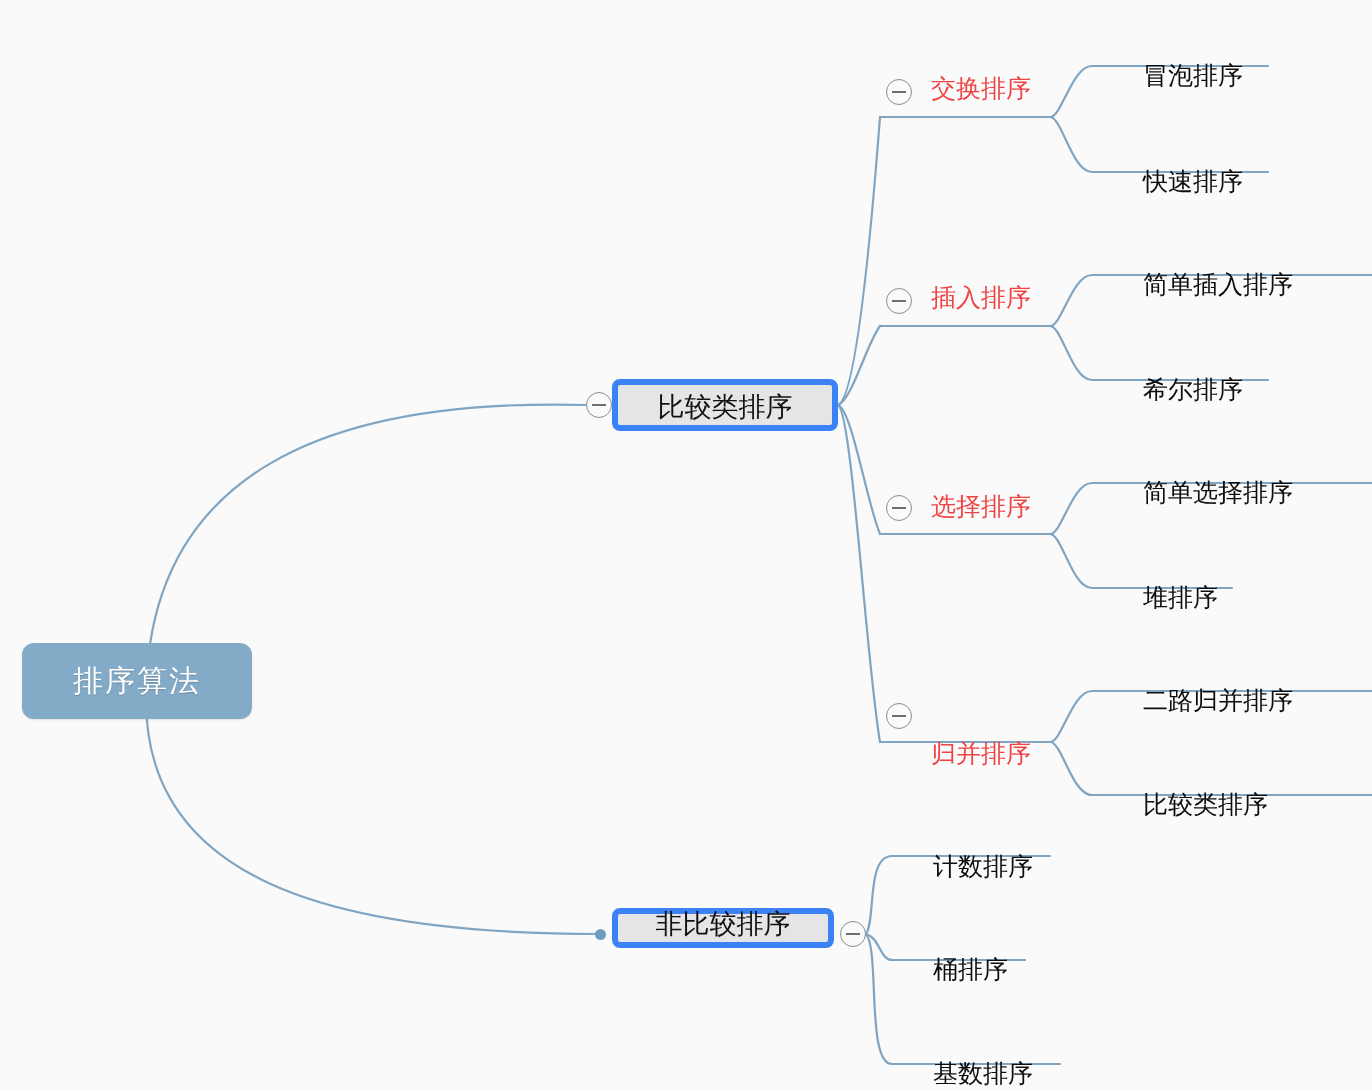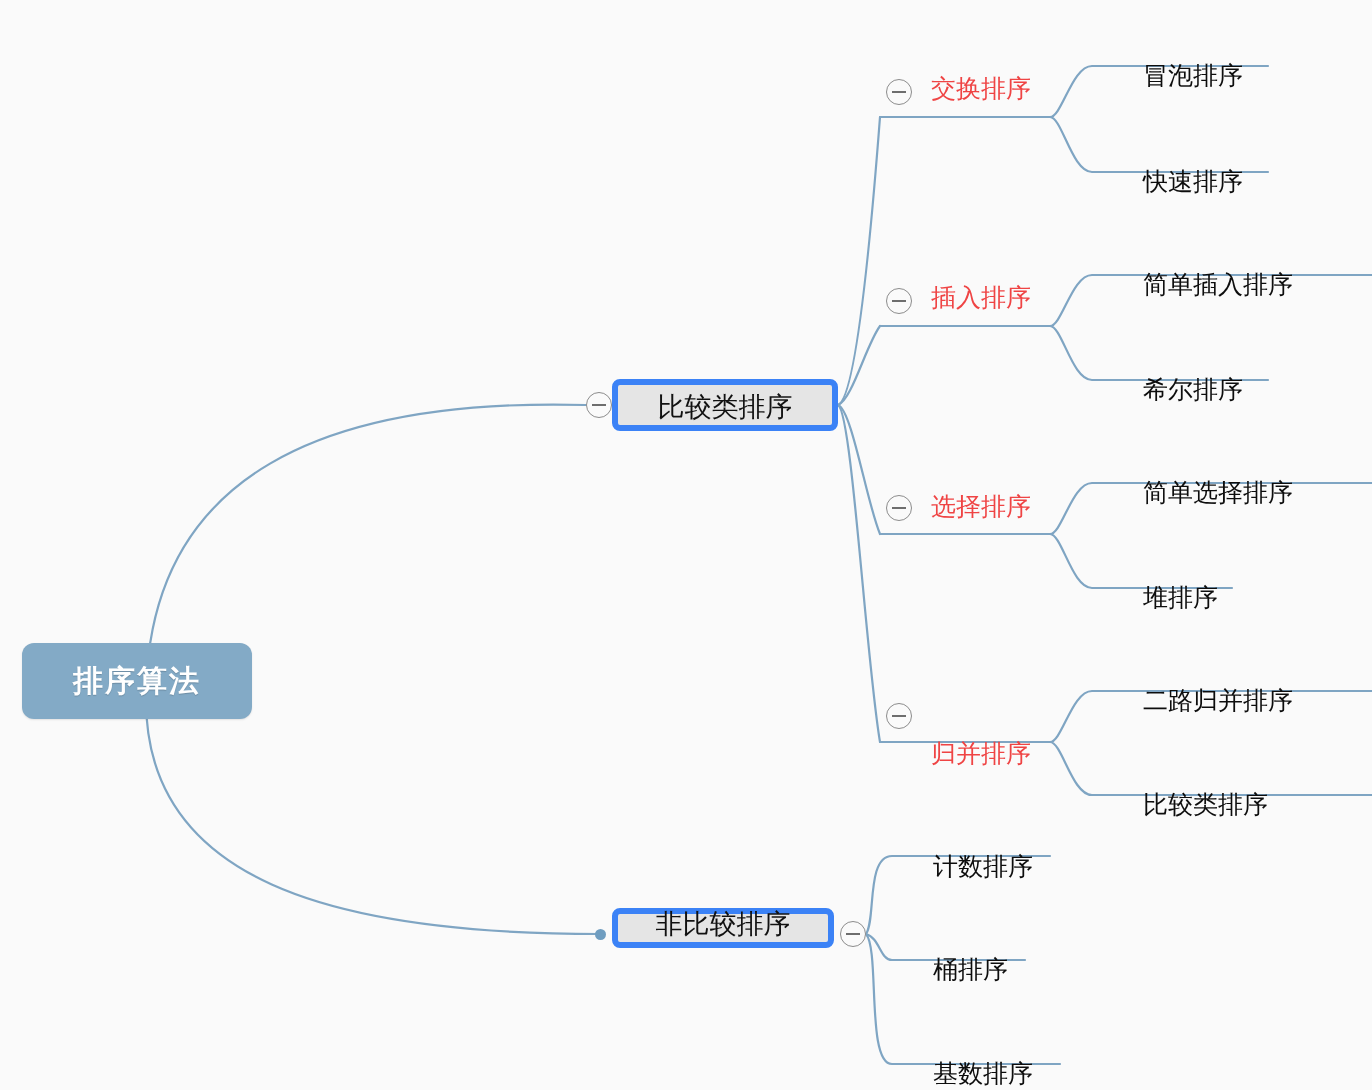--- a/index.html
+++ b/index.html
@@ -40,7 +40,6 @@
     justify-content: center;
     box-shadow: 0 1px 2px rgba(0,0,0,0.10);
     text-shadow: 0 1px 1px rgba(0,0,0,0.18);
-    font-weight: bold;
   }
 
   

